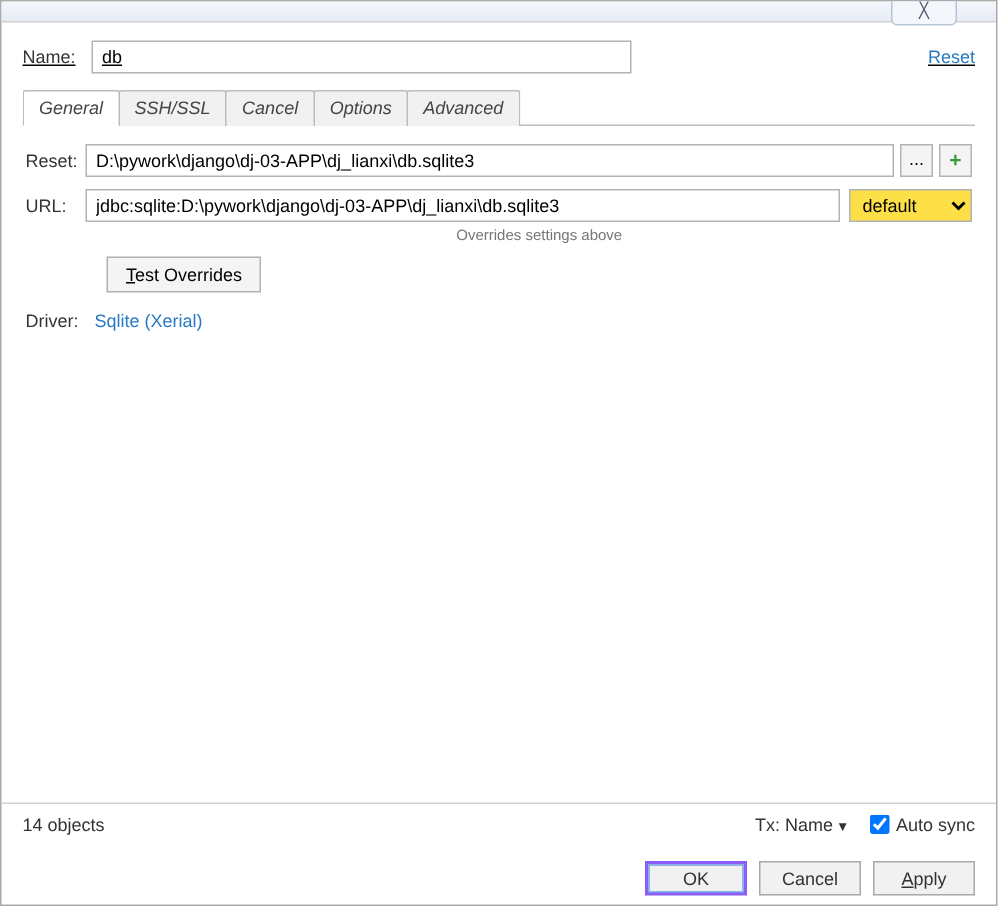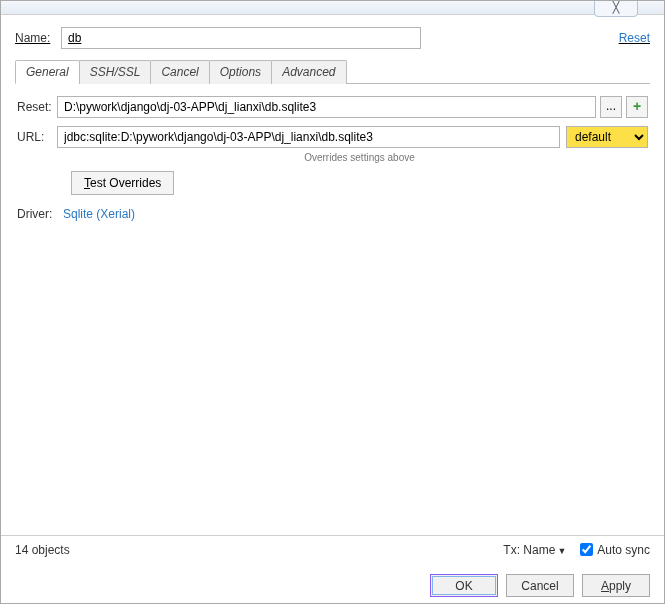--- a/index.html
+++ b/index.html
@@ -34,7 +34,7 @@
 .autosync input { margin-right: 4px; }
 .button-bar { position: absolute; bottom: 6px; right: 14px; display: flex; gap: 8px; }
 .dlg-btn { min-width: 68px; height: 23px; border: 1px solid #a8a8a8; background: #f1f1f1; cursor: pointer; color: #333; }
-.dlg-btn.default { border: 1px solid #8b5cf6; outline: 1px solid #7fb6e5; outline-offset: -3px; text-align: center; }
+.dlg-btn.default { border: 3px solid #8b5cf6; outline: 1px solid #7fb6e5; outline-offset: -3px; text-align: center; }
 .dlg-btn u { text-decoration: underline; }
 </style>
 </head>

